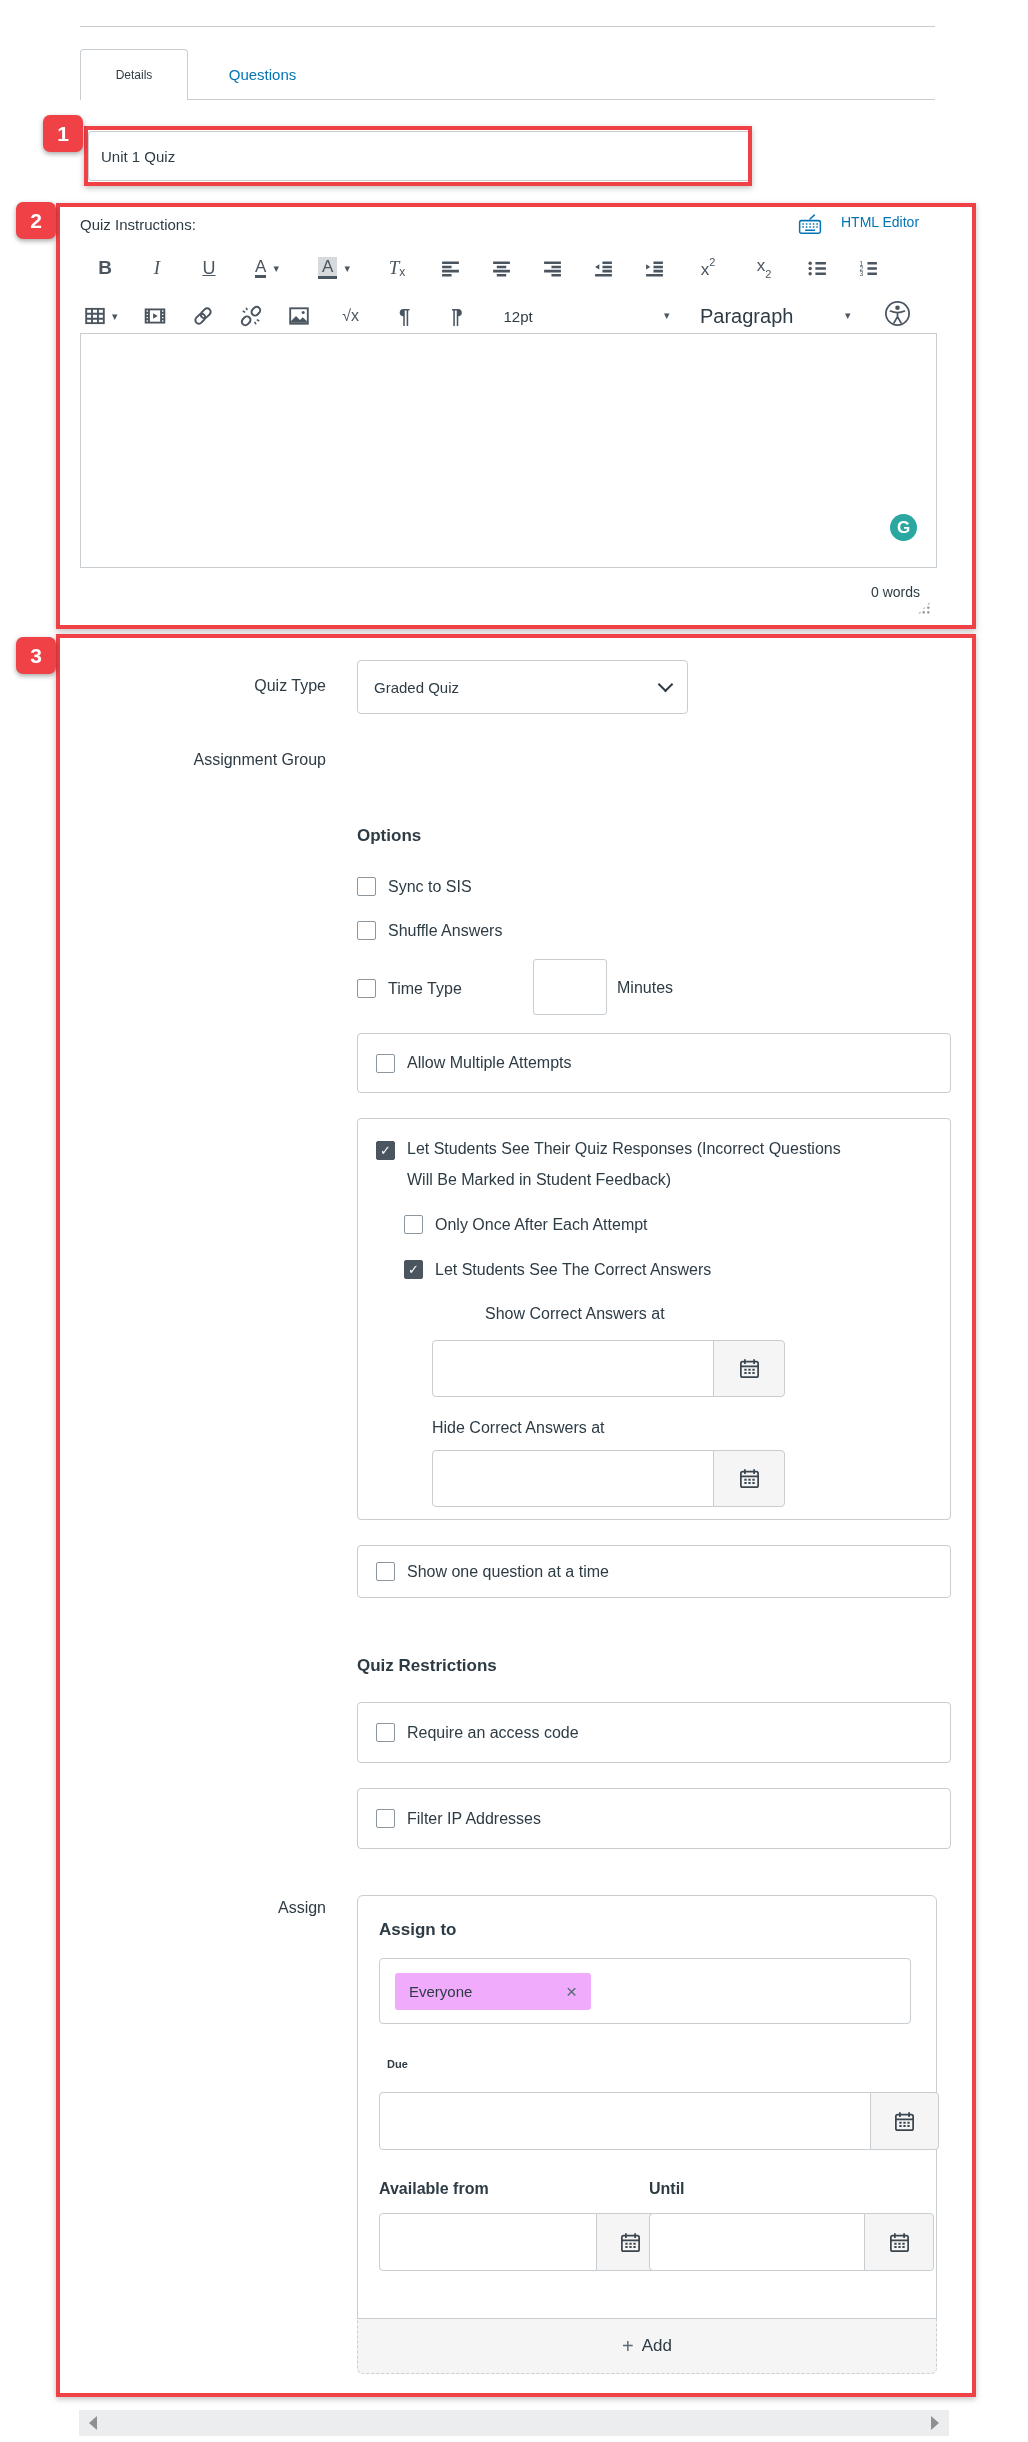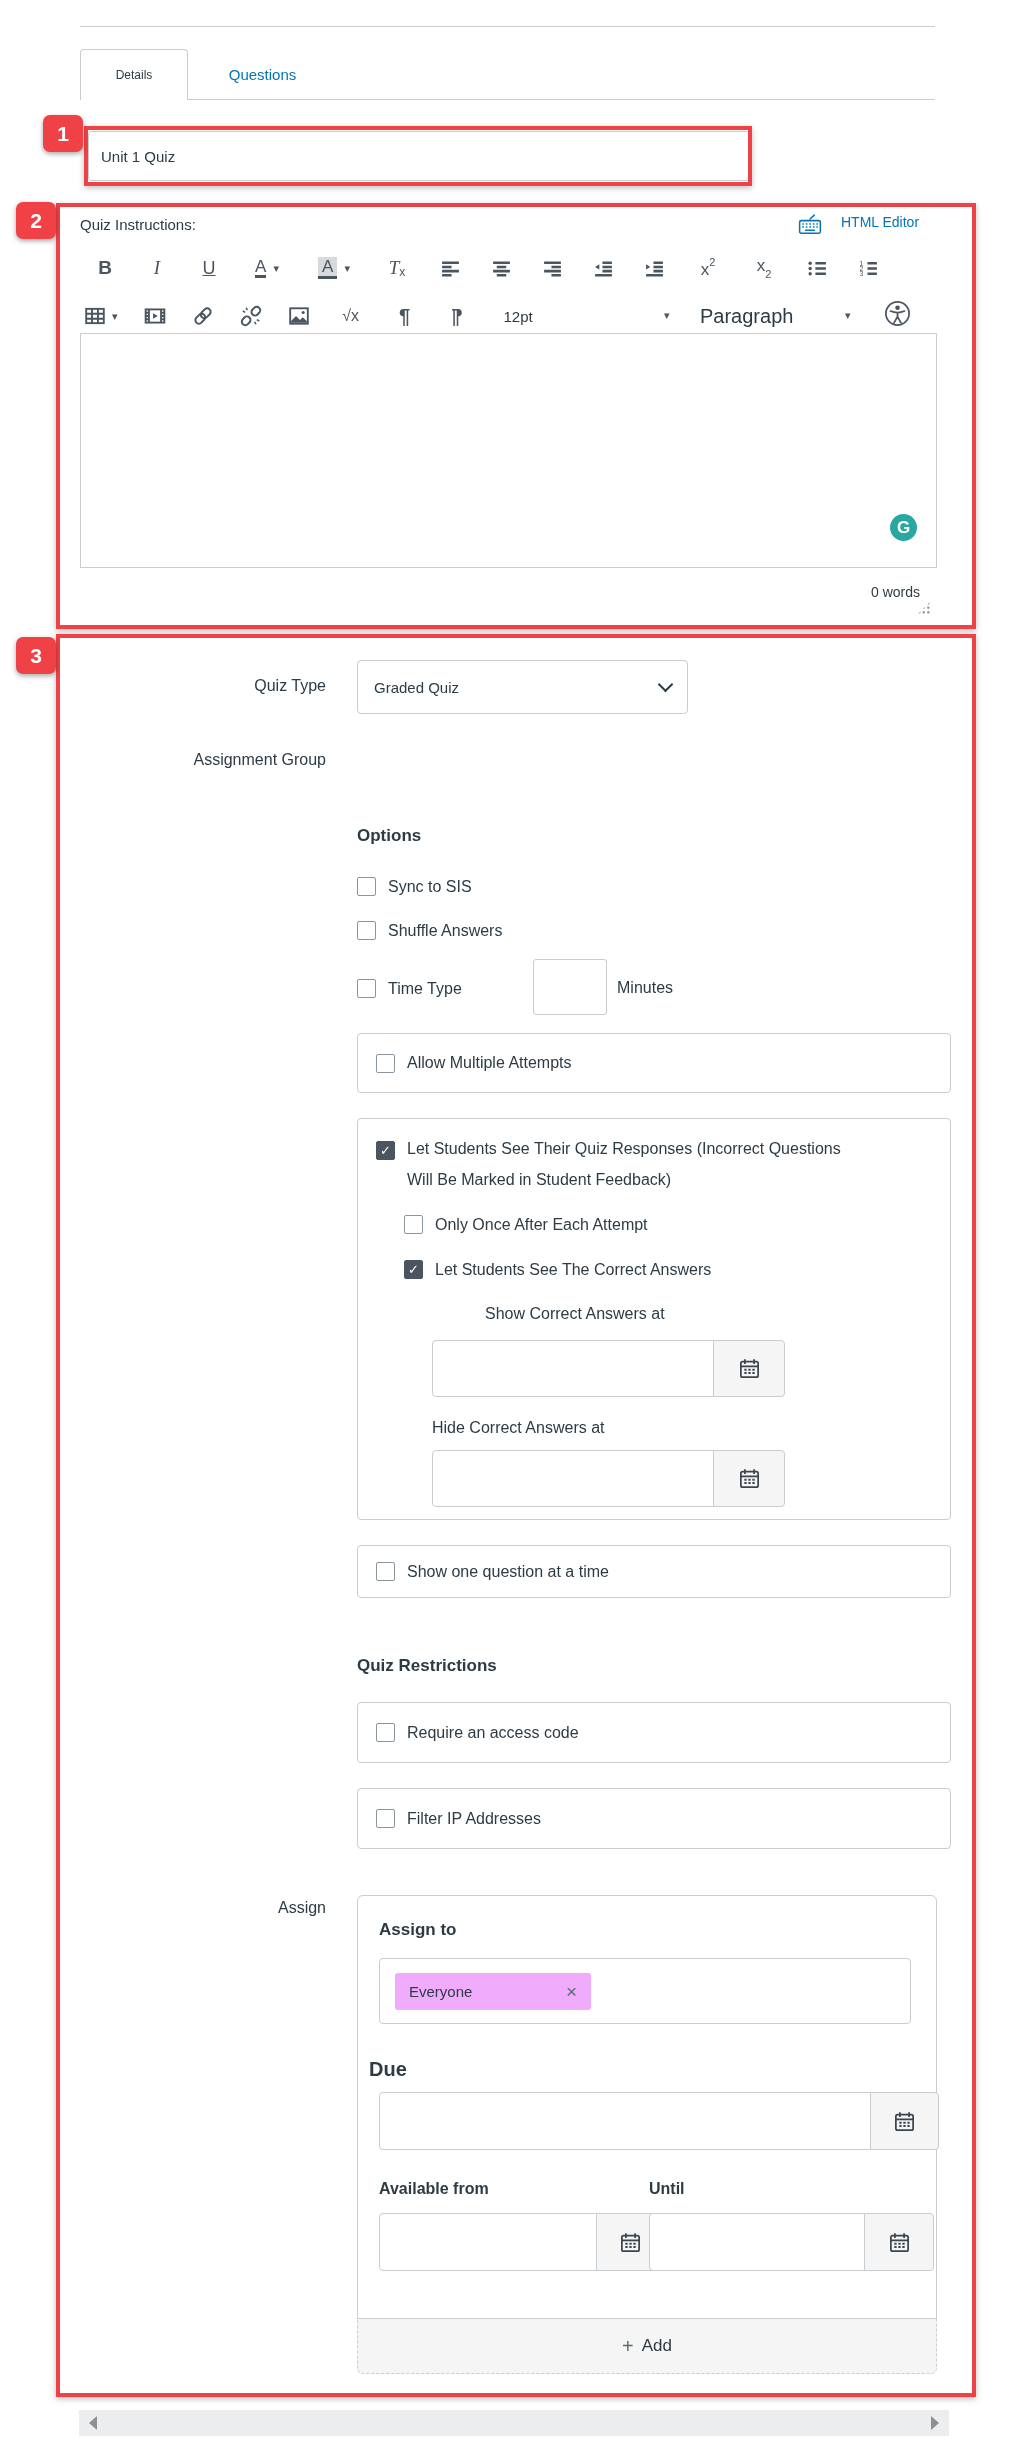--- a/index.html
+++ b/index.html
@@ -328,7 +328,7 @@
         <span style="font-size:19px;color:#5B6A74;cursor:pointer;">×</span>
       </div>
     </div>
-    <div class="abs" style="left:11px;top:162px;font-weight:bold;font-size:20px;">Due</div>
+    <div class="abs" style="left:29px;top:162px;font-weight:bold;font-size:11px;">Due</div>
     <div class="abs datefield" style="left:21px;top:196px;">
       <input class="dinput txt-input" style="width: 466px; height: 56px; border-radius: 4px 0px 0px 4px;">
       <span class="calbtn" style="width:67px;height:56px;">

